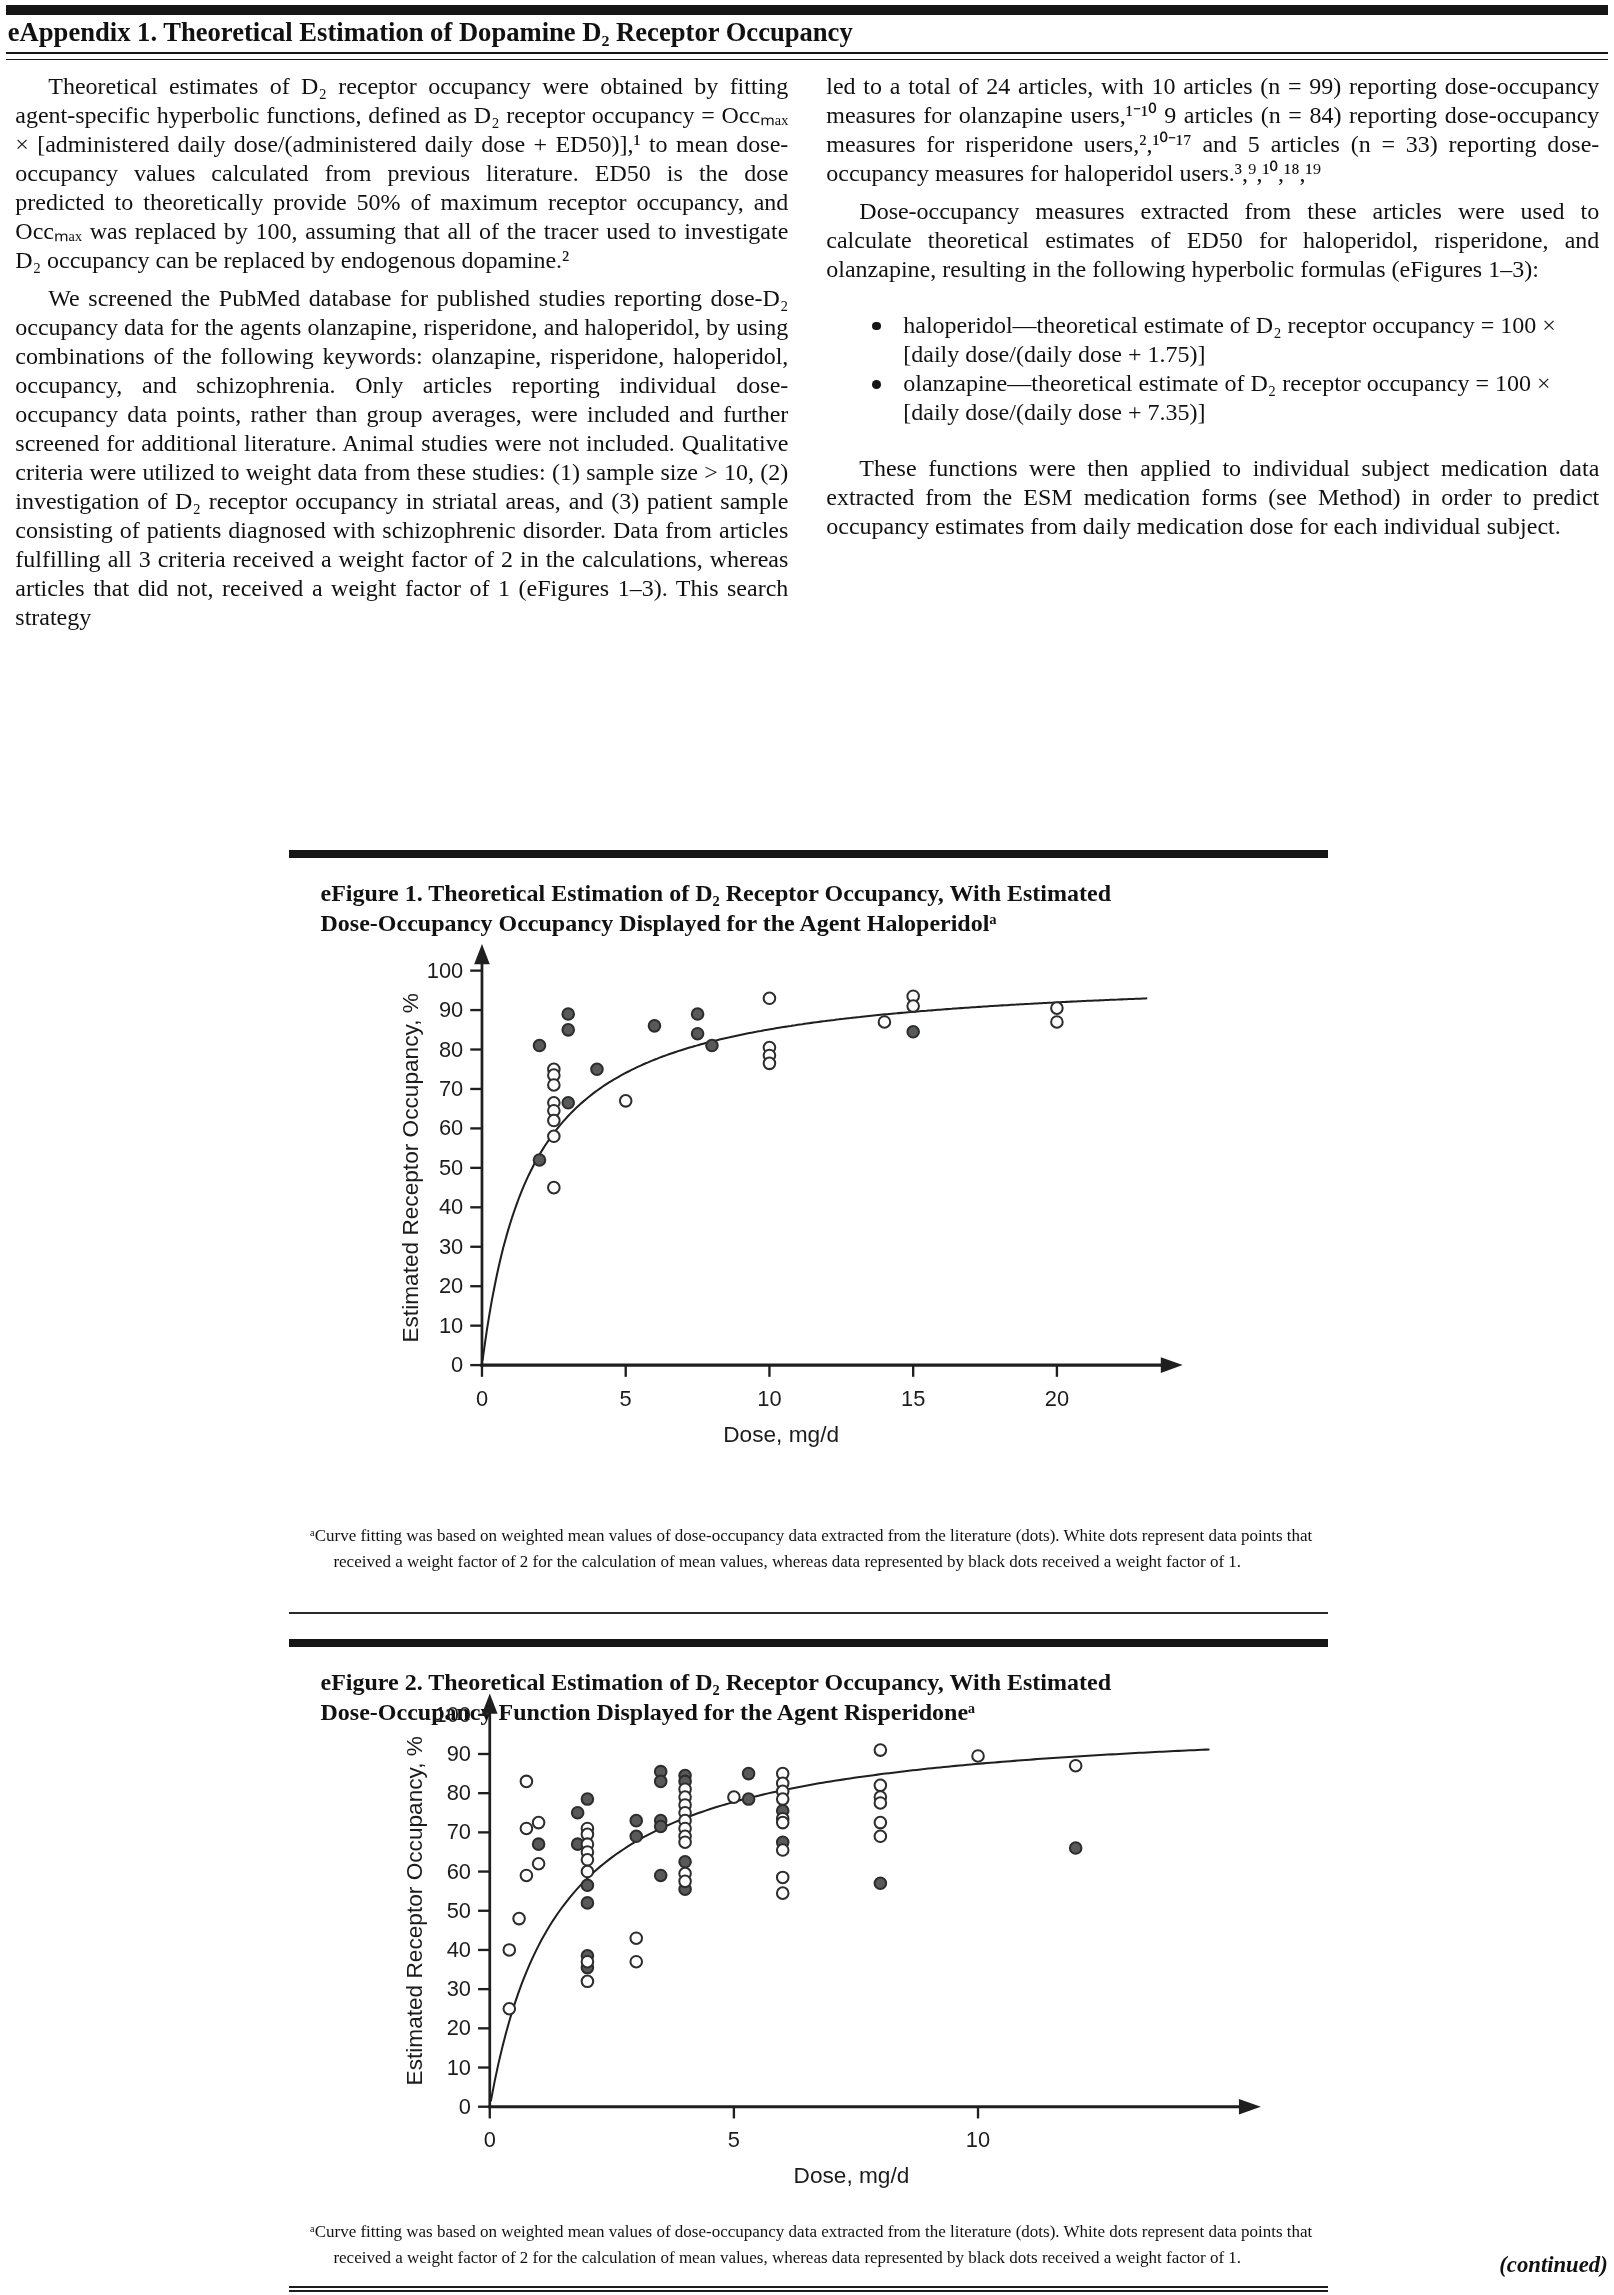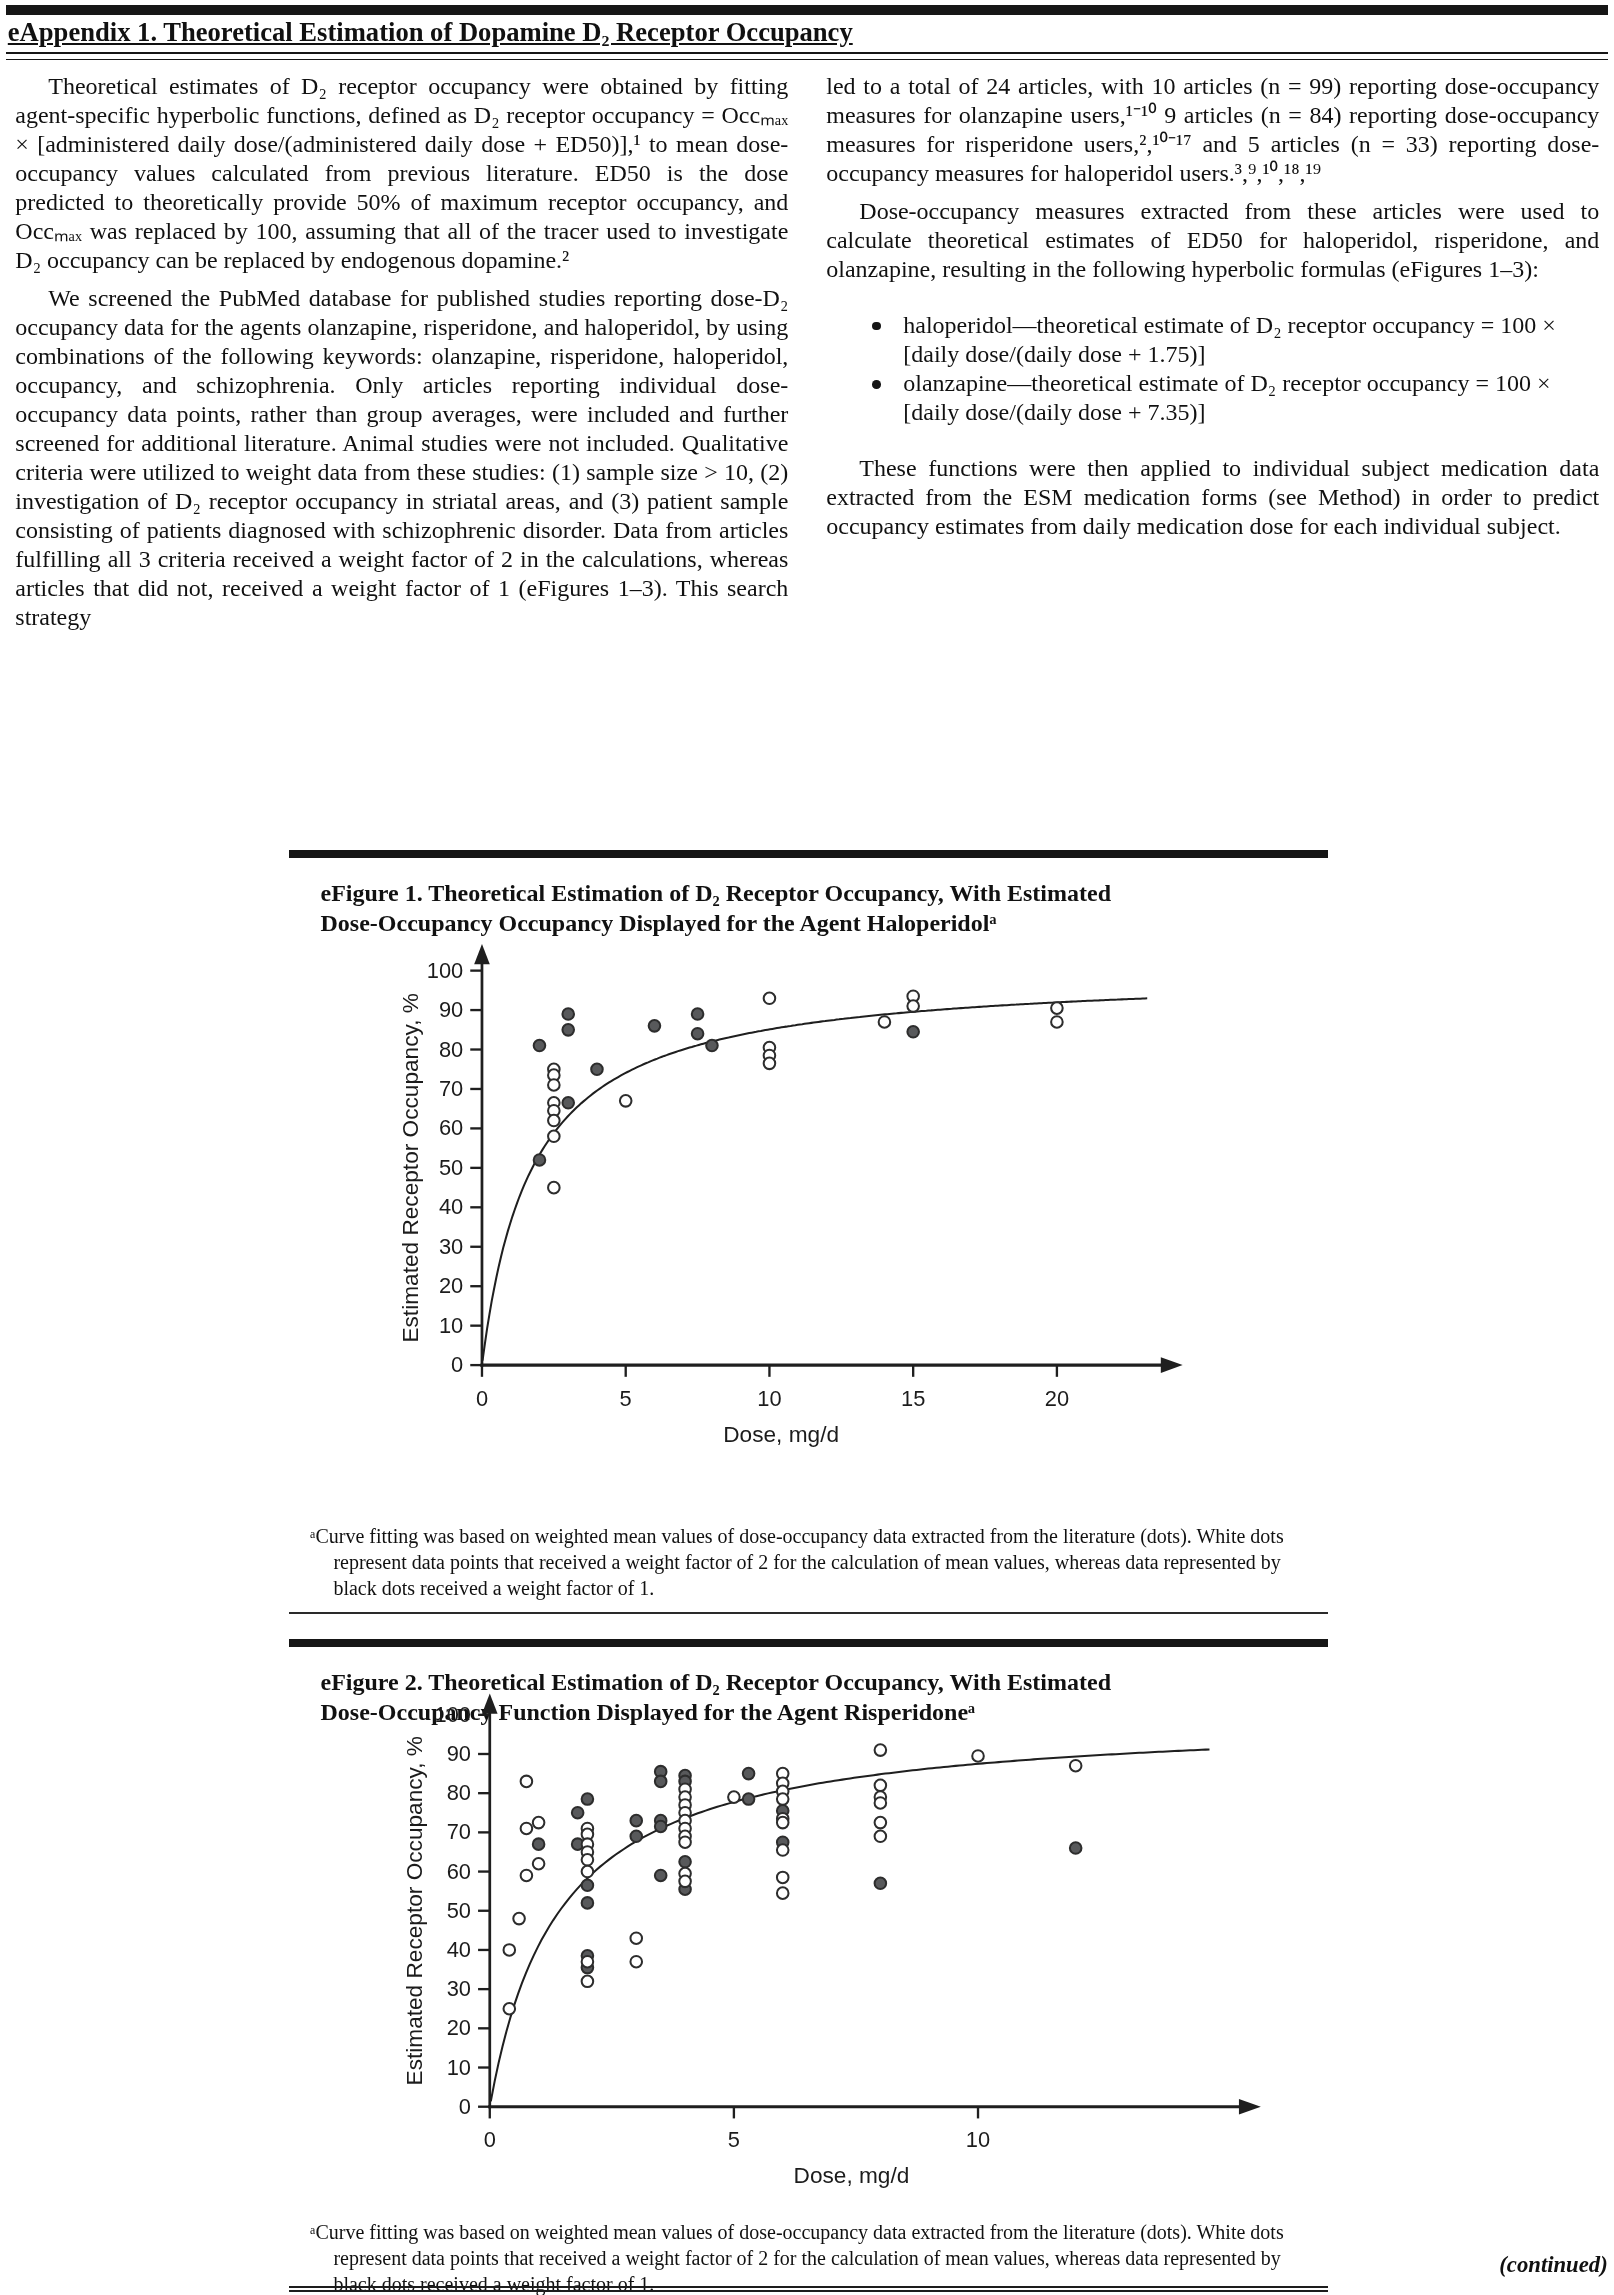--- a/index.html
+++ b/index.html
@@ -7,7 +7,7 @@
         font-family:"Liberation Serif", serif;color:#111;overflow:hidden;}
   .topbar{position:absolute;left:6.3px;top:4.7px;width:1602px;height:10.2px;background:#161616;}
   .apptitle{position:absolute;left:7.8px;top:17px;width:1599px;margin:0;
-            font-size:26.6px;font-weight:bold;line-height:31px;text-decoration:underline;}
+            font-size:26.6px;font-weight:bold;line-height:31px;}
   .titlerule{position:absolute;left:6.3px;top:52px;width:1602px;height:4.7px;
              border-top:2.3px solid #161616;border-bottom:0.8px solid #161616;}
   .cols{position:absolute;left:6.3px;top:63px;width:1602px;}

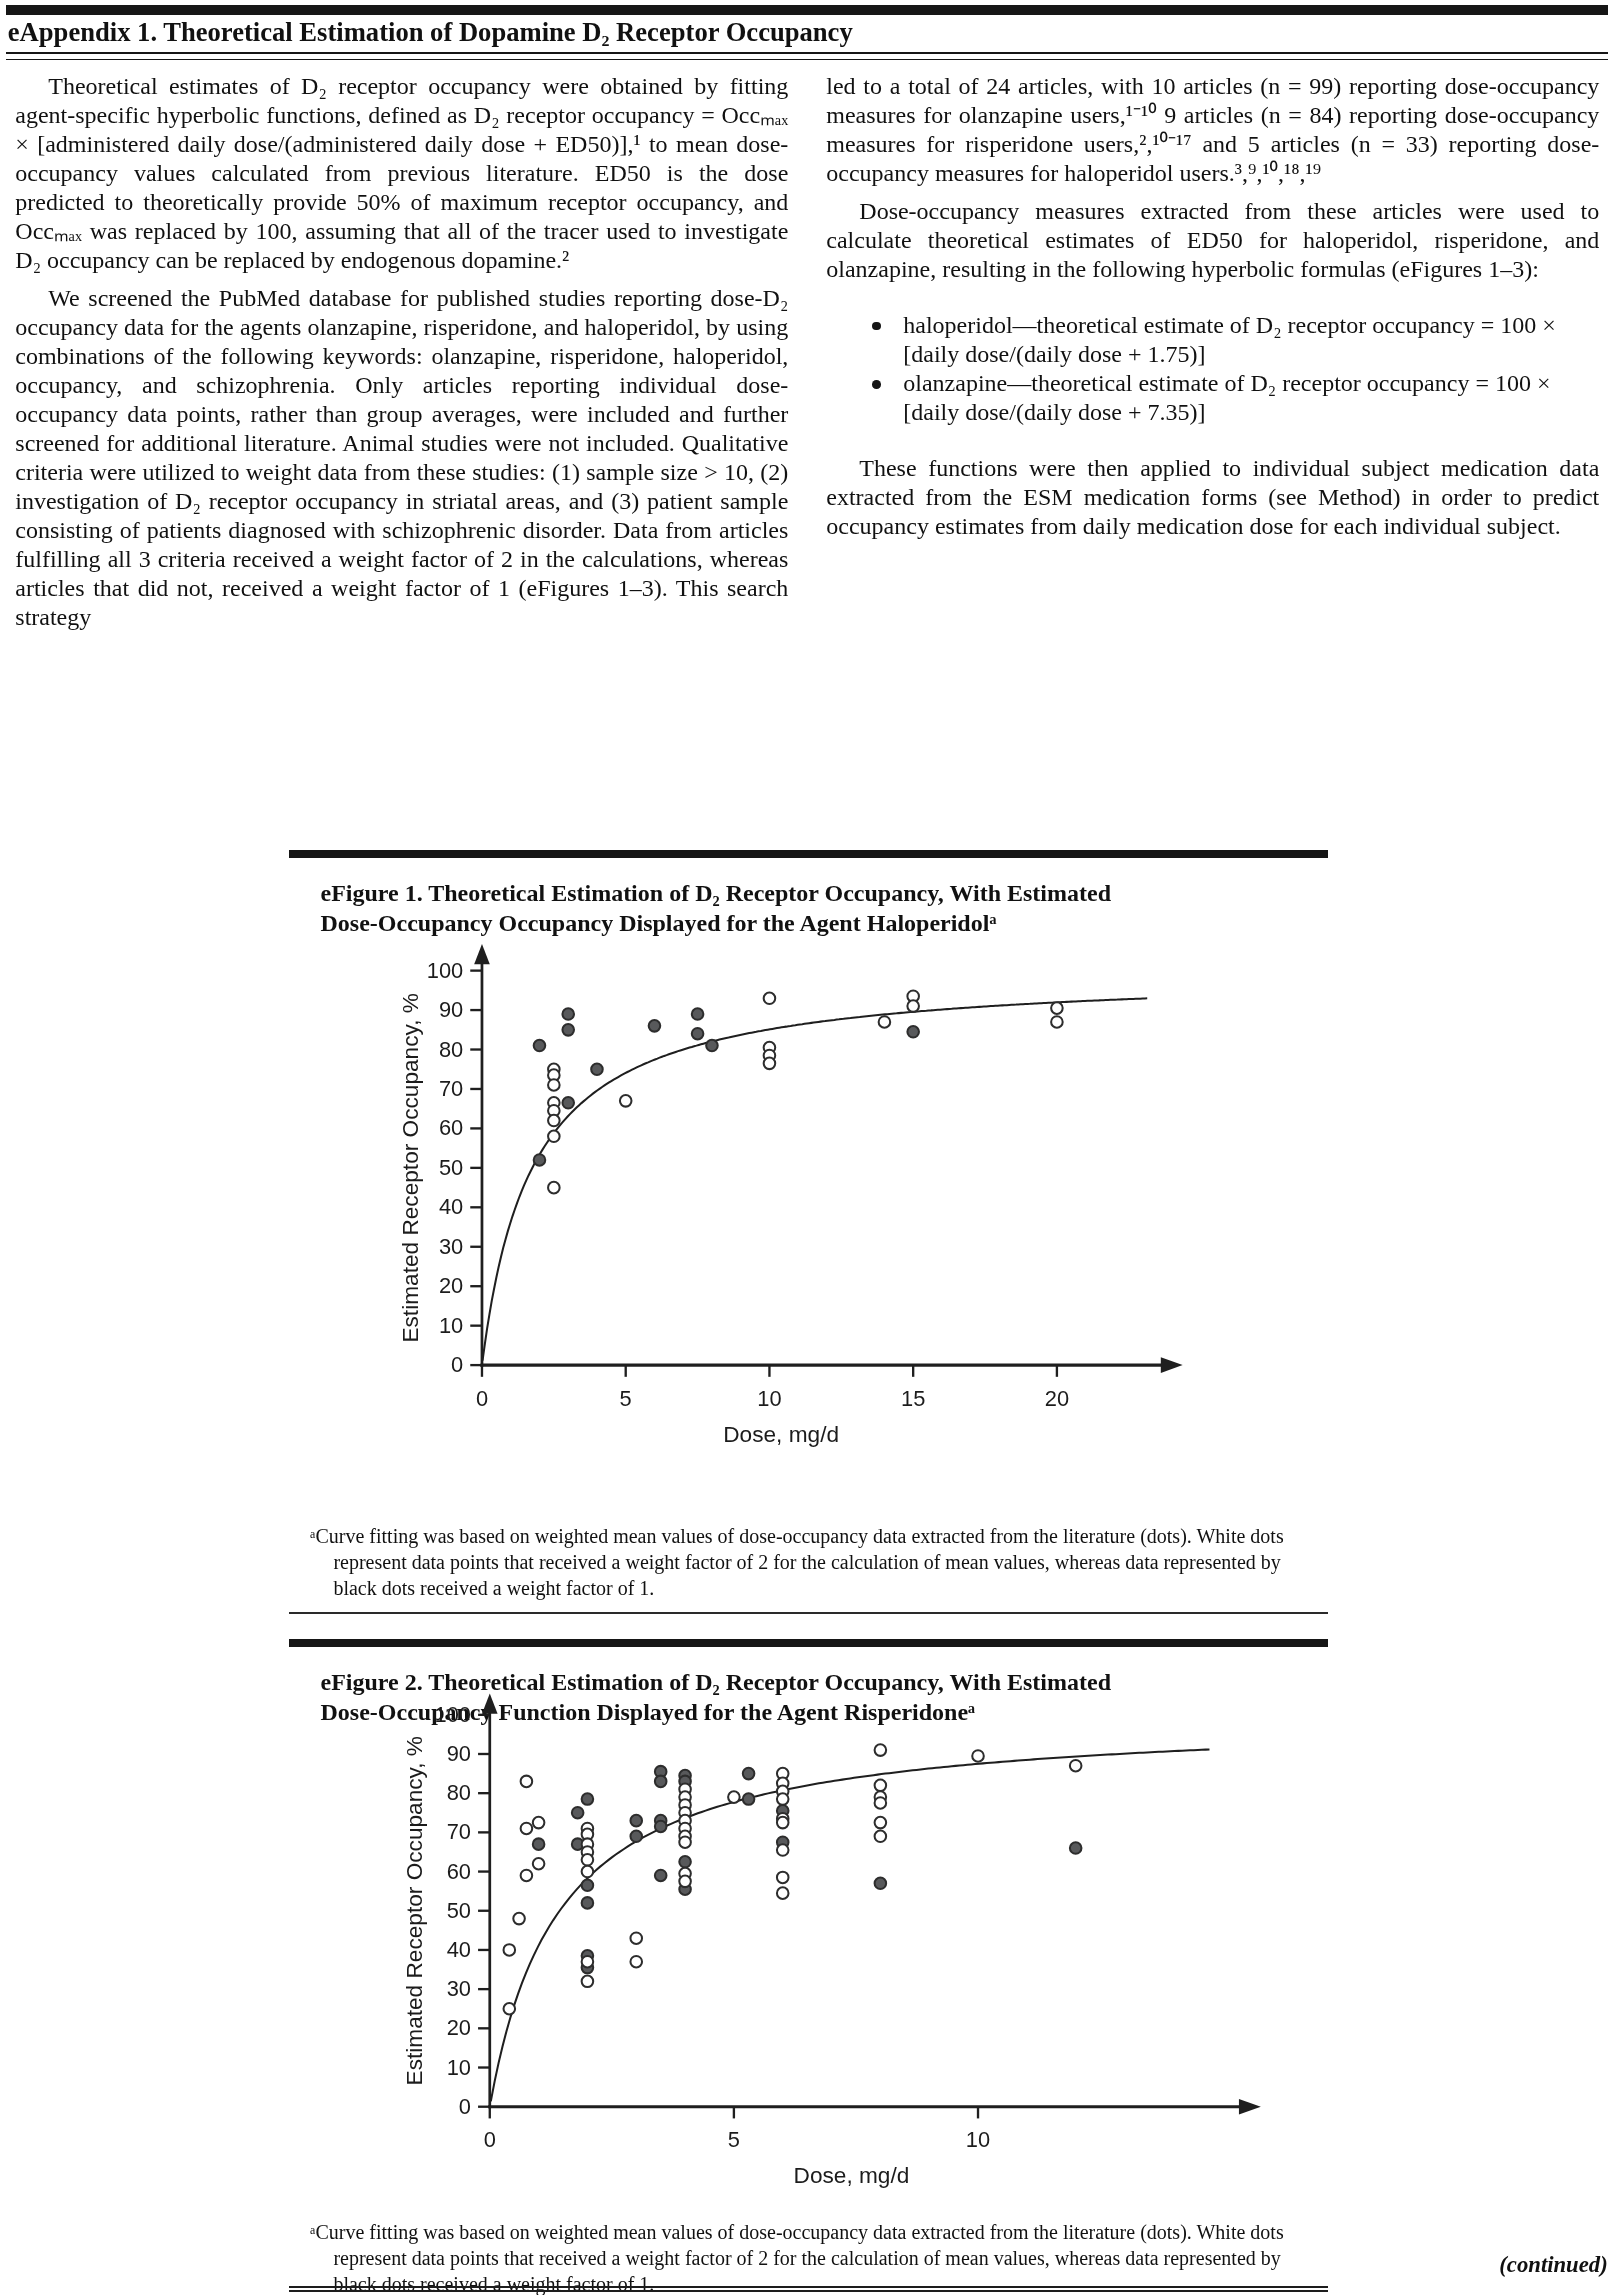--- a/index.html
+++ b/index.html
@@ -26,7 +26,7 @@
   .figtitle{position:absolute;left:19.5px;top:15.6px;width:1008px;margin:12px;
             font-size:24px;font-weight:bold;line-height:30px;}
   .figsvg{position:absolute;left:0;}
-  .fignote{position:absolute;left:21px;width:984px;margin:0;font-size:20px;line-height:26px;
+  .fignote{position:absolute;left:21px;width:984px;margin:0;font-size:17px;line-height:26px;
            padding-left:23.4px;text-indent:-23.4px;text-align:left;}
   .figrule{position:absolute;left:0;width:1039px;height:0;border-top:2.3px solid #2a2a2a;}
   .dblrule{position:absolute;left:0;width:1039px;height:2.3px;

